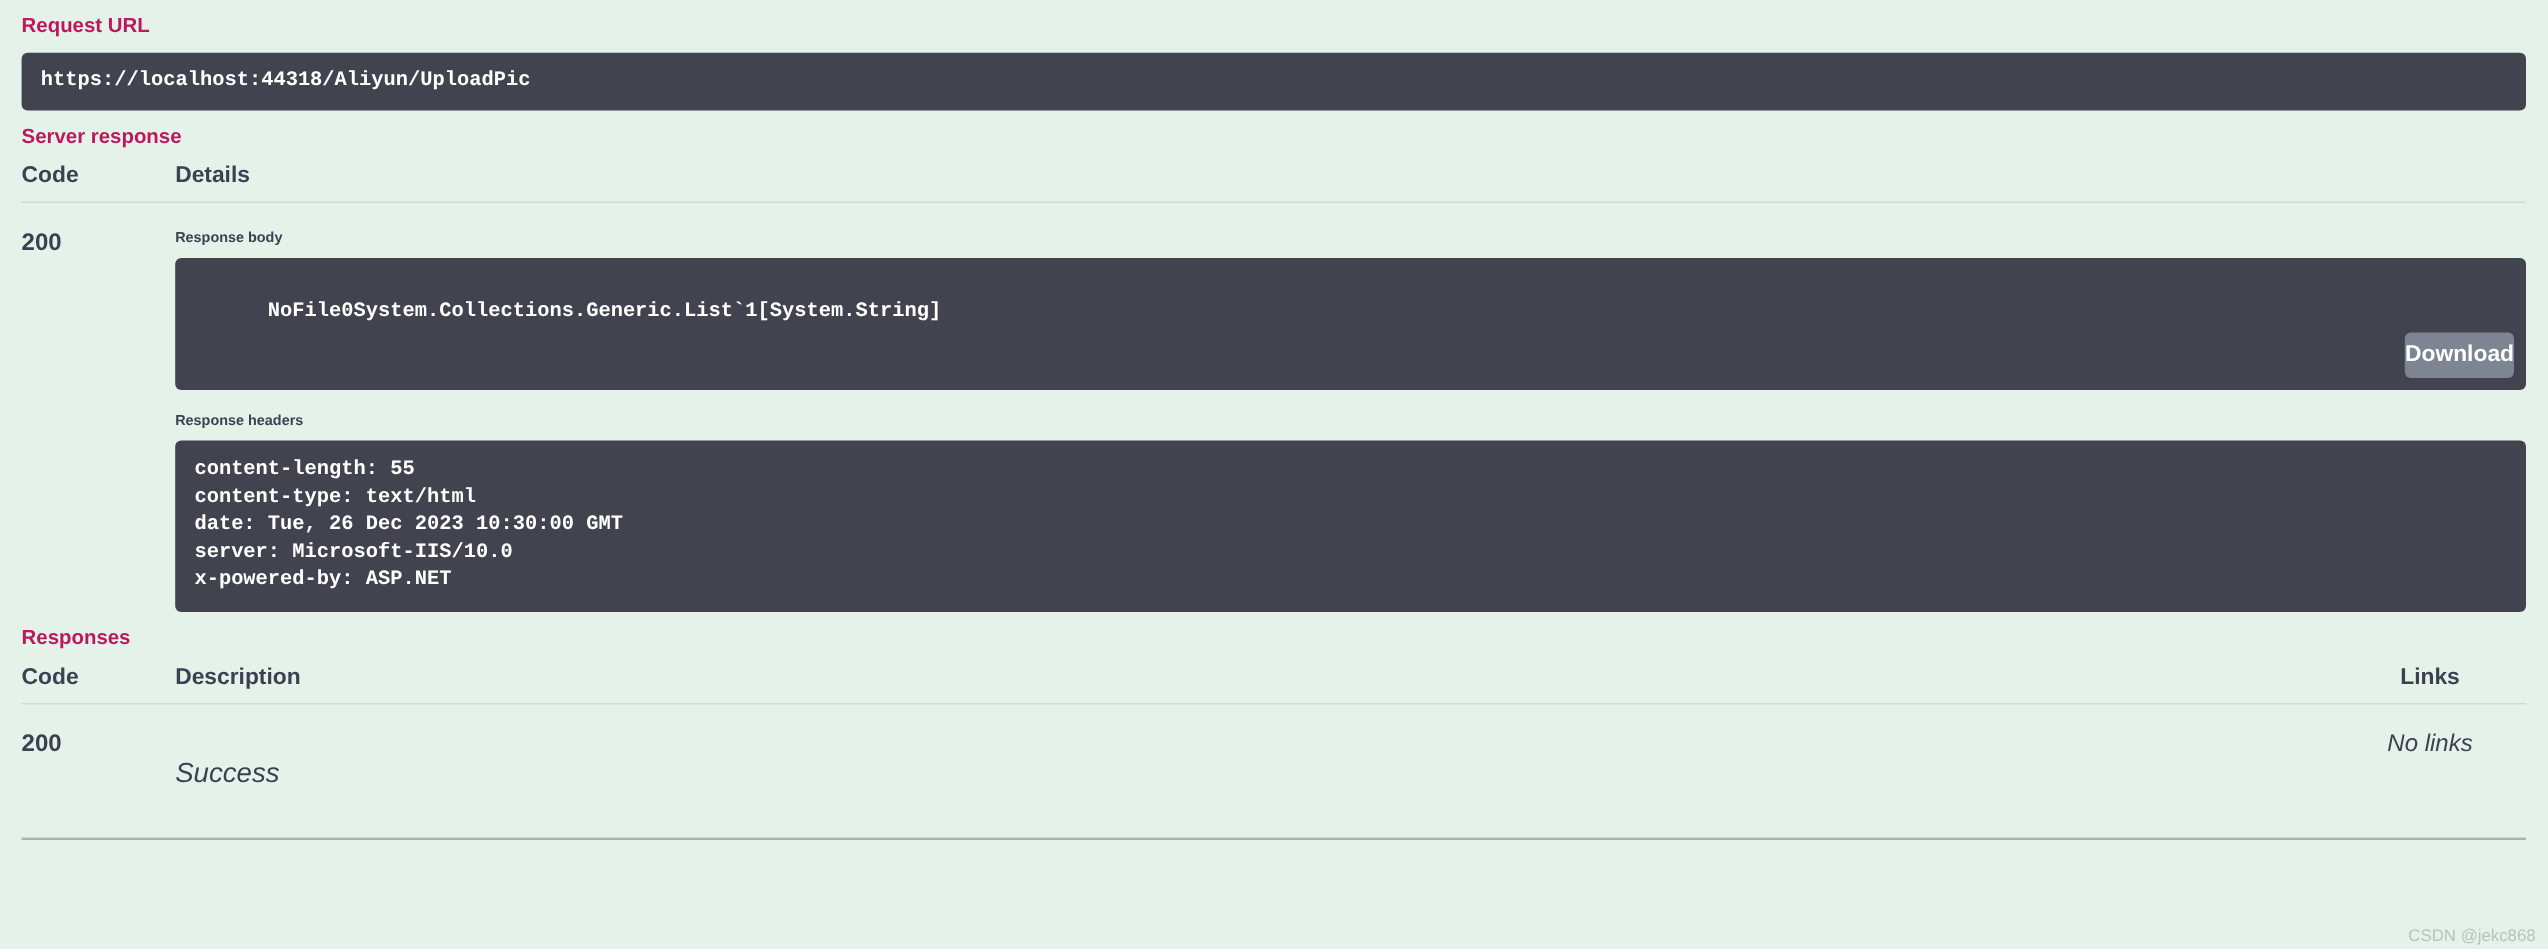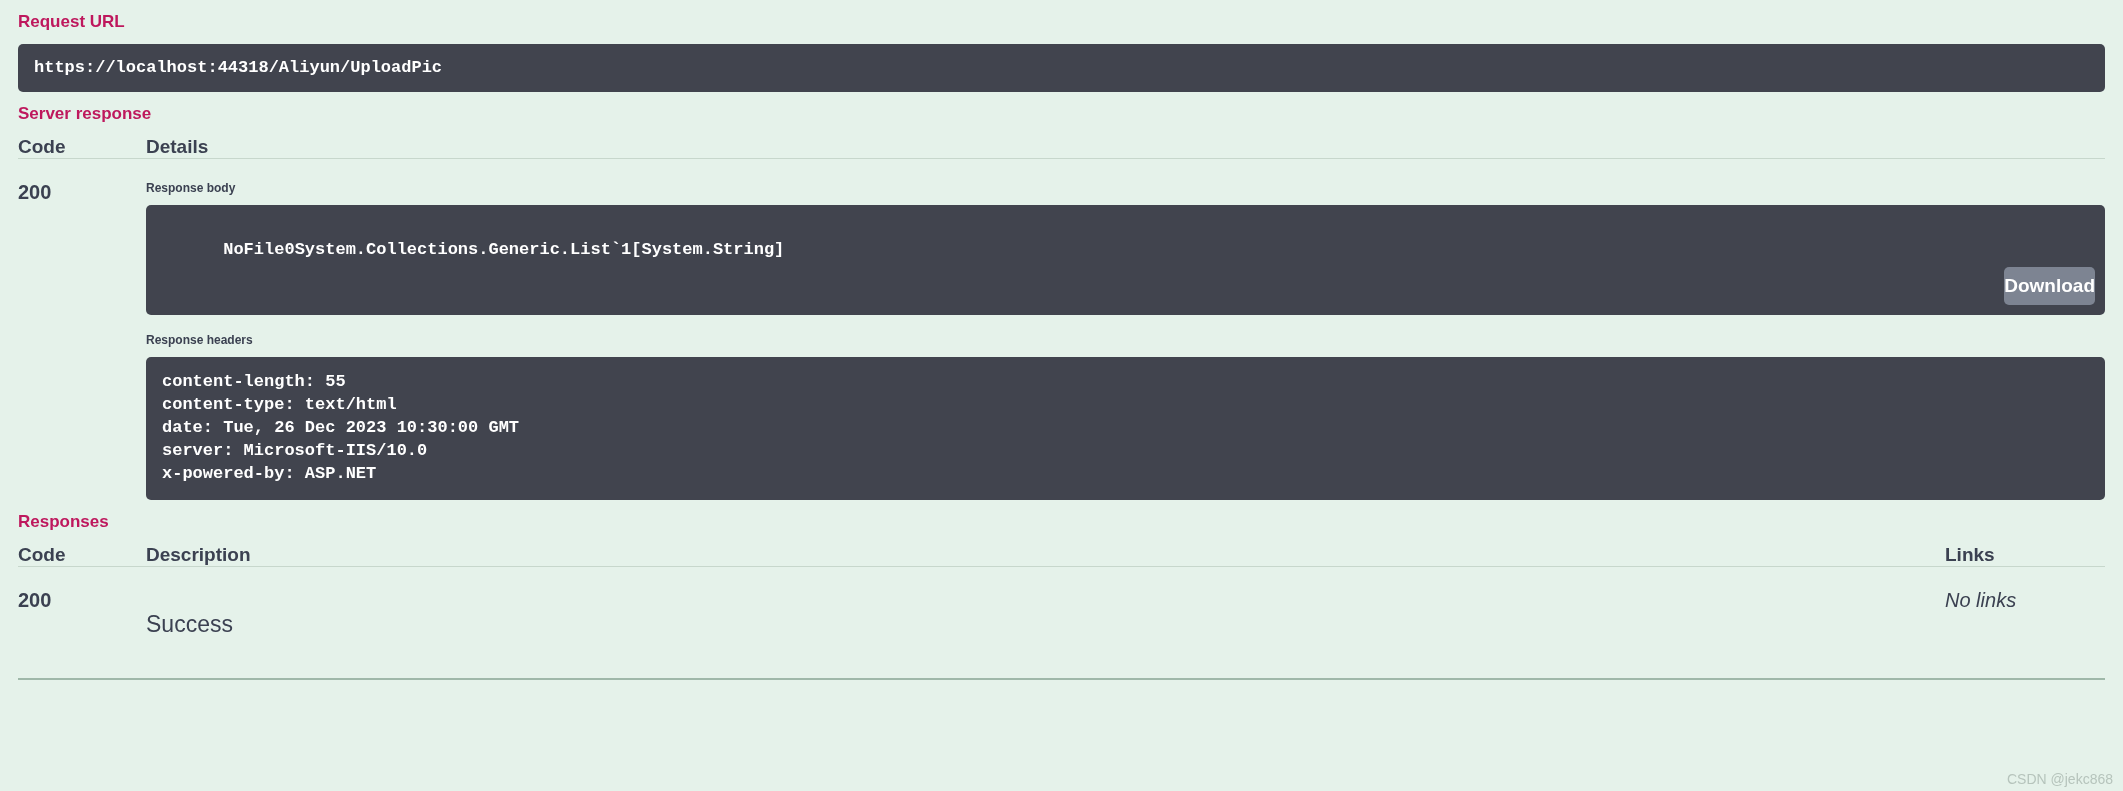--- a/index.html
+++ b/index.html
@@ -49,6 +49,7 @@
   }
   .header-row {
     border-bottom: 1px solid #c7d7cc;
+    padding-bottom: 10px;
     margin-bottom: 22px;
   }
   .header-row .col-code,

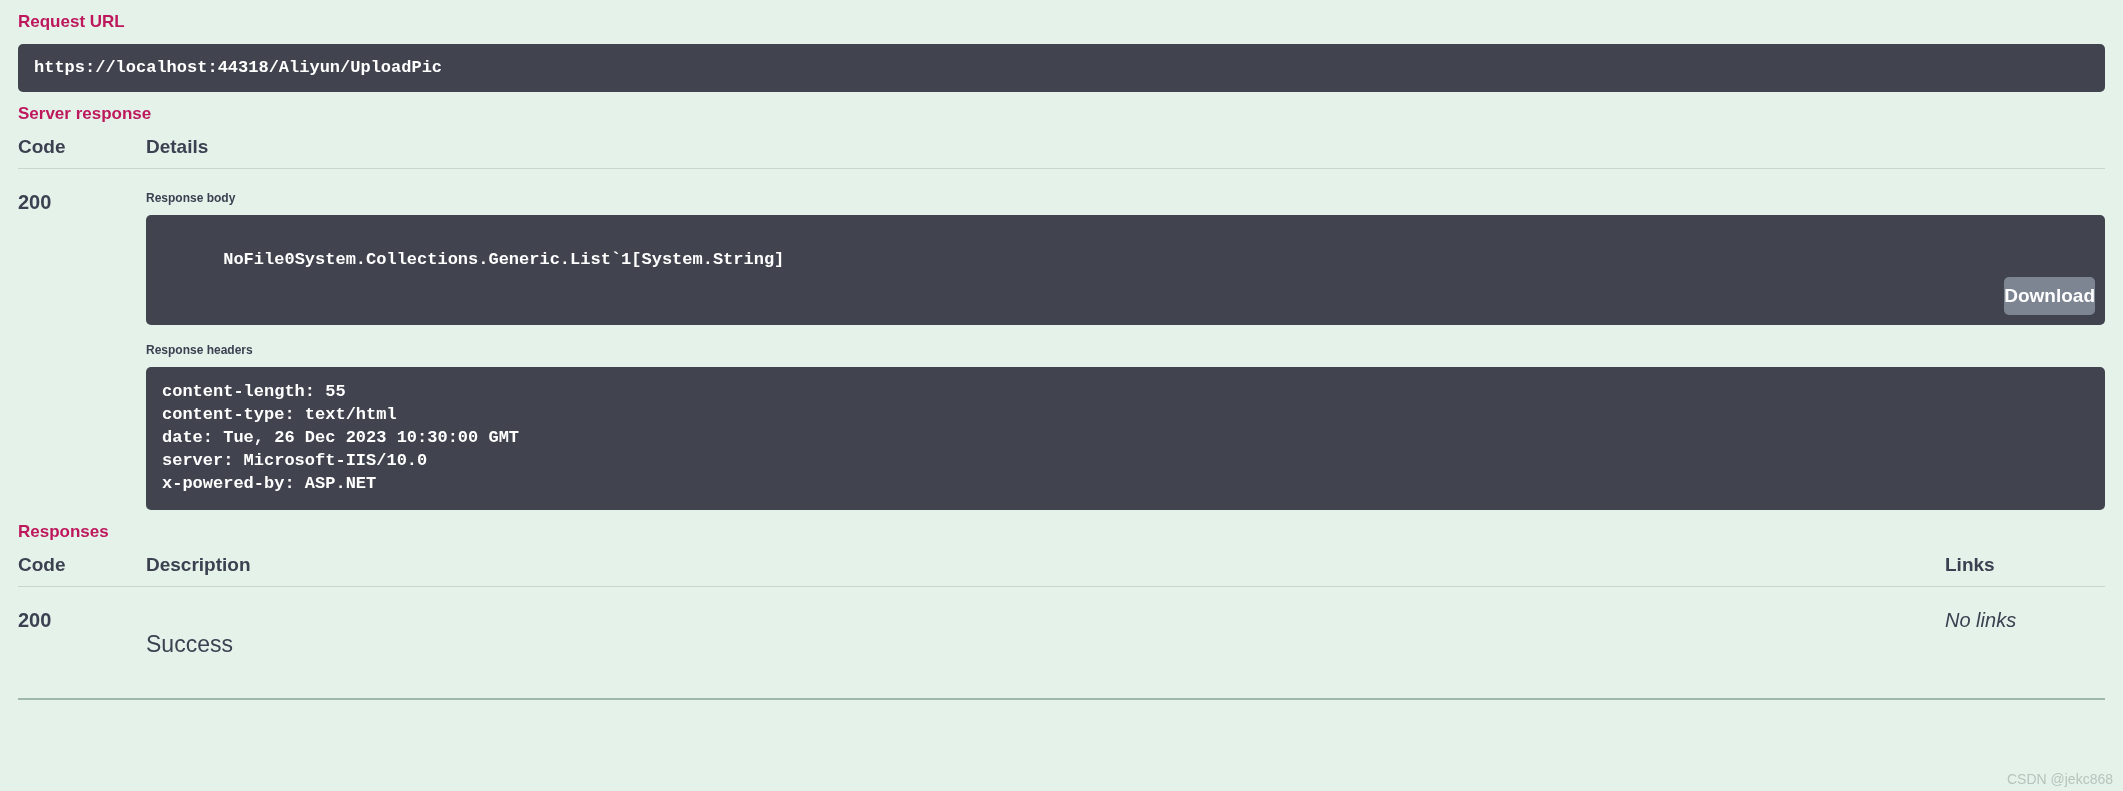--- a/index.html
+++ b/index.html
@@ -45,7 +45,7 @@
   .col-links {
     width: 160px;
     flex-shrink: 0;
-    text-align: left;
+    text-align: center;
   }
   .header-row {
     border-bottom: 1px solid #c7d7cc;

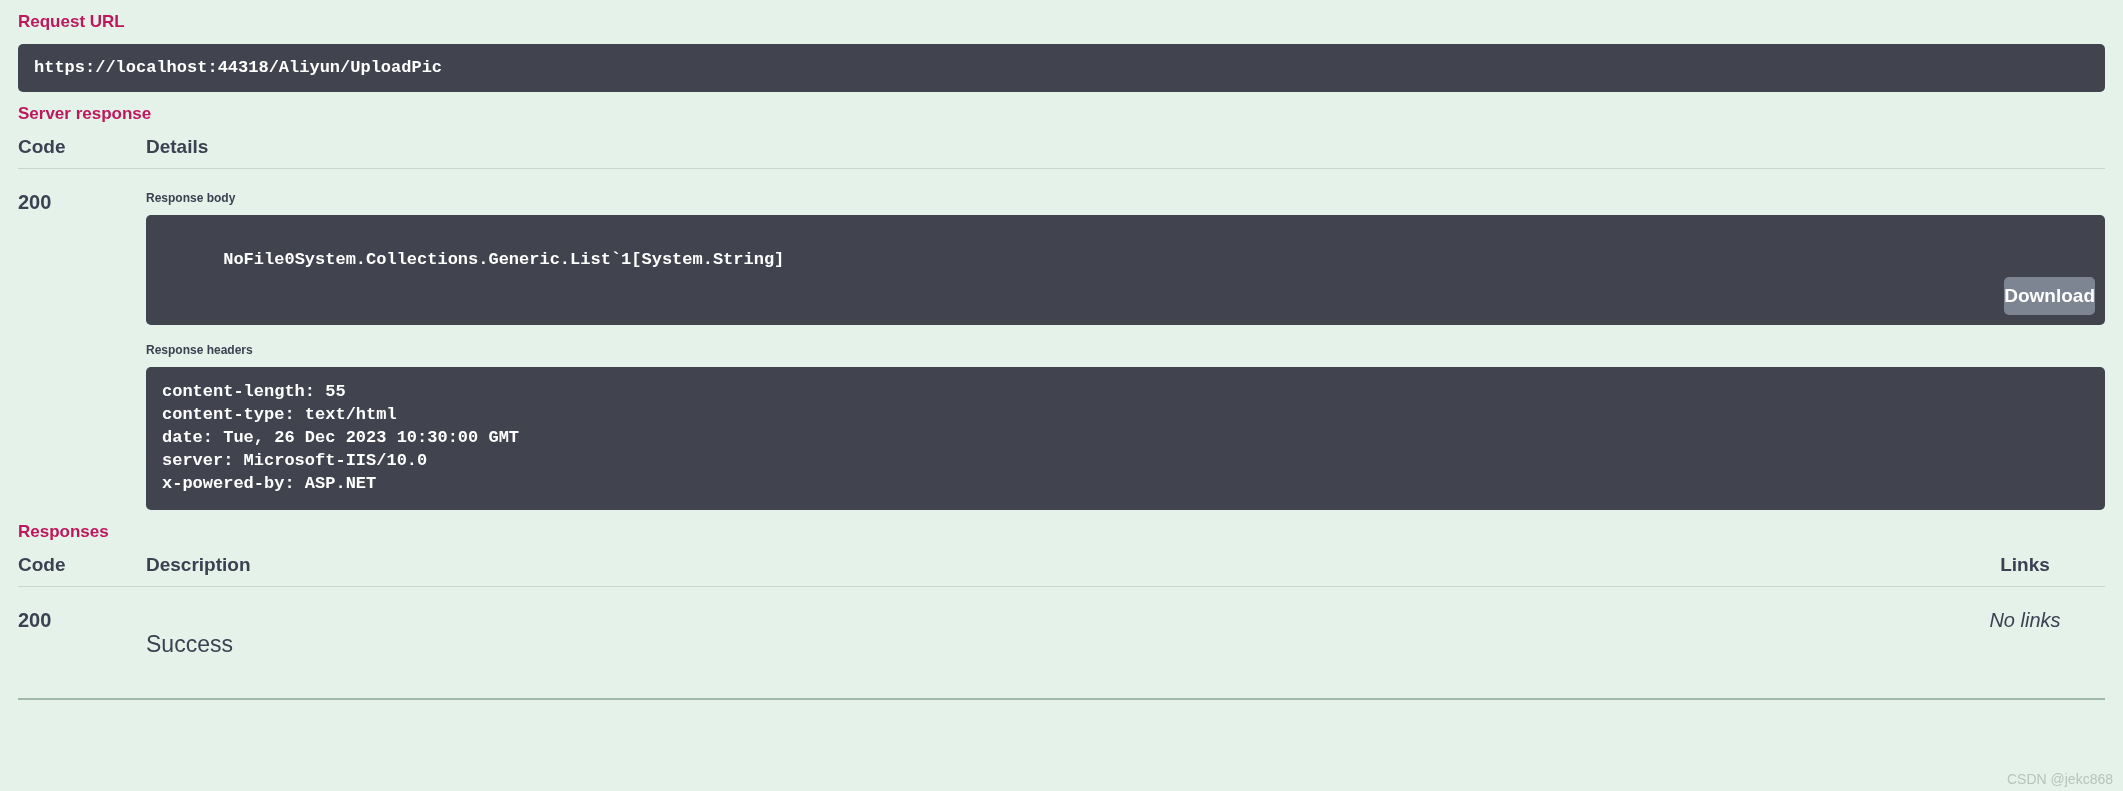--- a/index.html
+++ b/index.html
@@ -91,6 +91,7 @@
     font-weight: 400;
     color: #3b4151;
     margin-top: 22px;
+    font-style: italic;
   }
   .no-links {
     font-style: italic;

